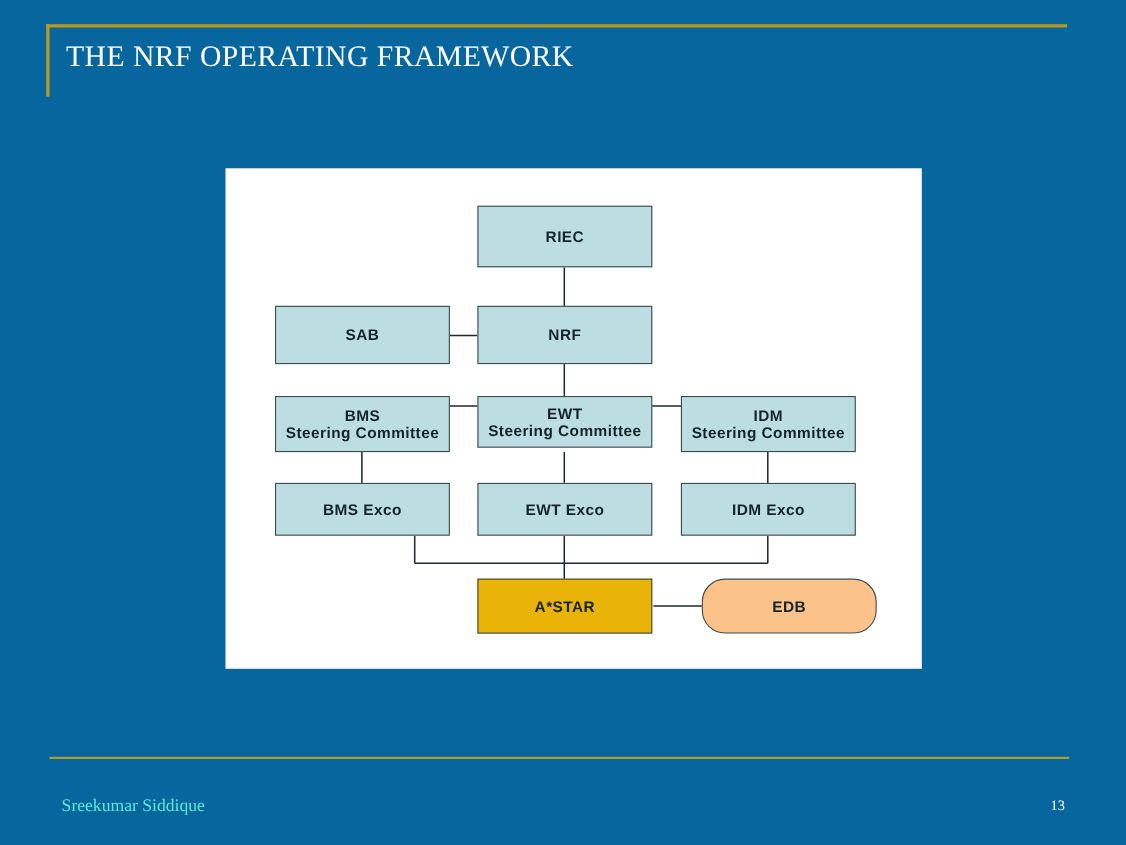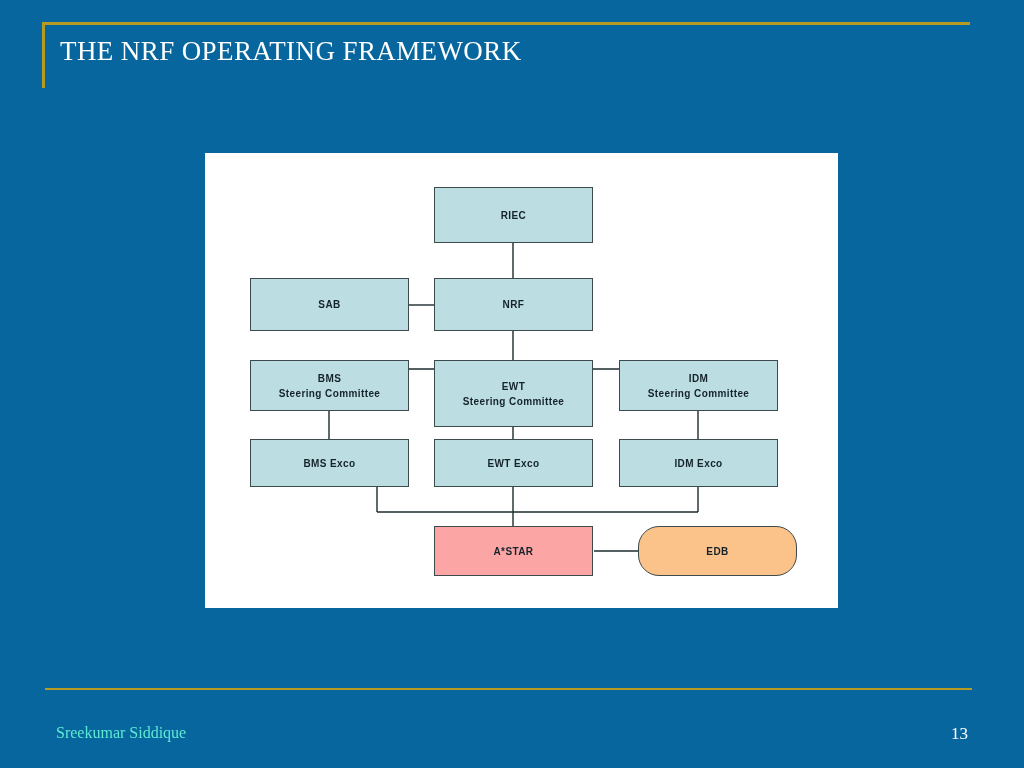--- a/index.html
+++ b/index.html
@@ -100,7 +100,7 @@
     color: #15232b;
     font-family: "Liberation Sans", sans-serif;
     font-weight: bold;
-    font-size: 10px;
+    font-size: 14px;
     line-height: 15px;
     letter-spacing: 0.4px;
   }

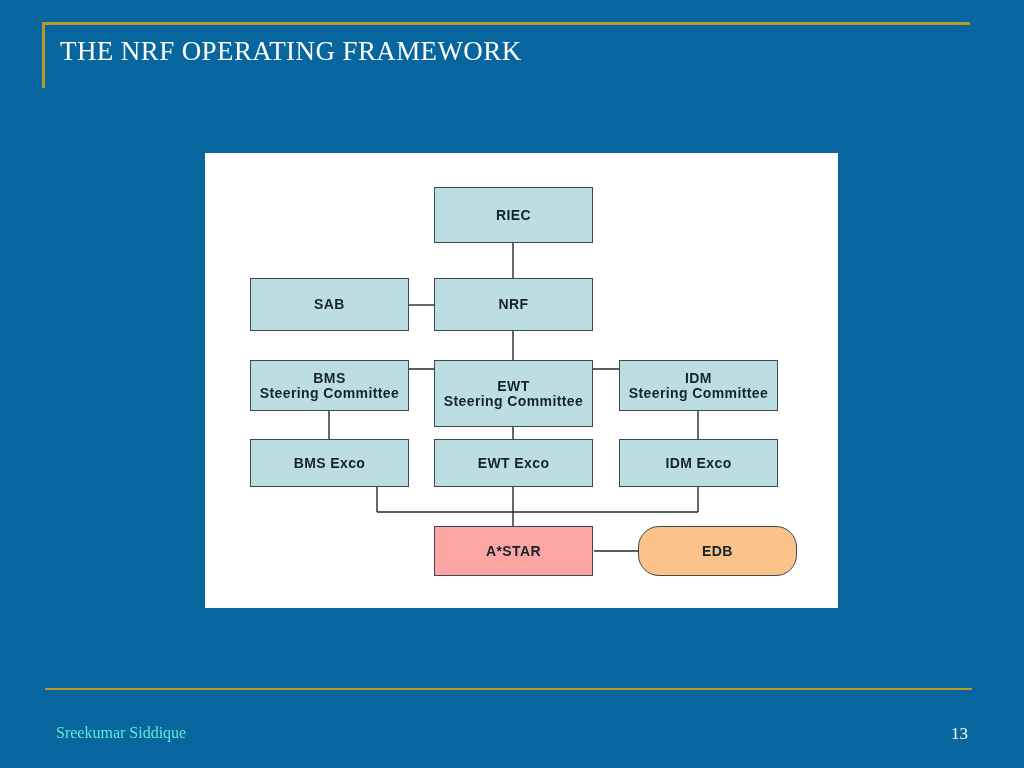--- a/index.html
+++ b/index.html
@@ -164,7 +164,7 @@
     </div>
   </div>
 
-  <div class="node-box fill-blue" style="left:229px; top:207px; width:159px; height:67px;">
+  <div class="node-box fill-blue" style="left:229px; top:207px; width:159px; height:47px;">
     <div>
       <span>EWT</span>
       <span>Steering Committee</span>

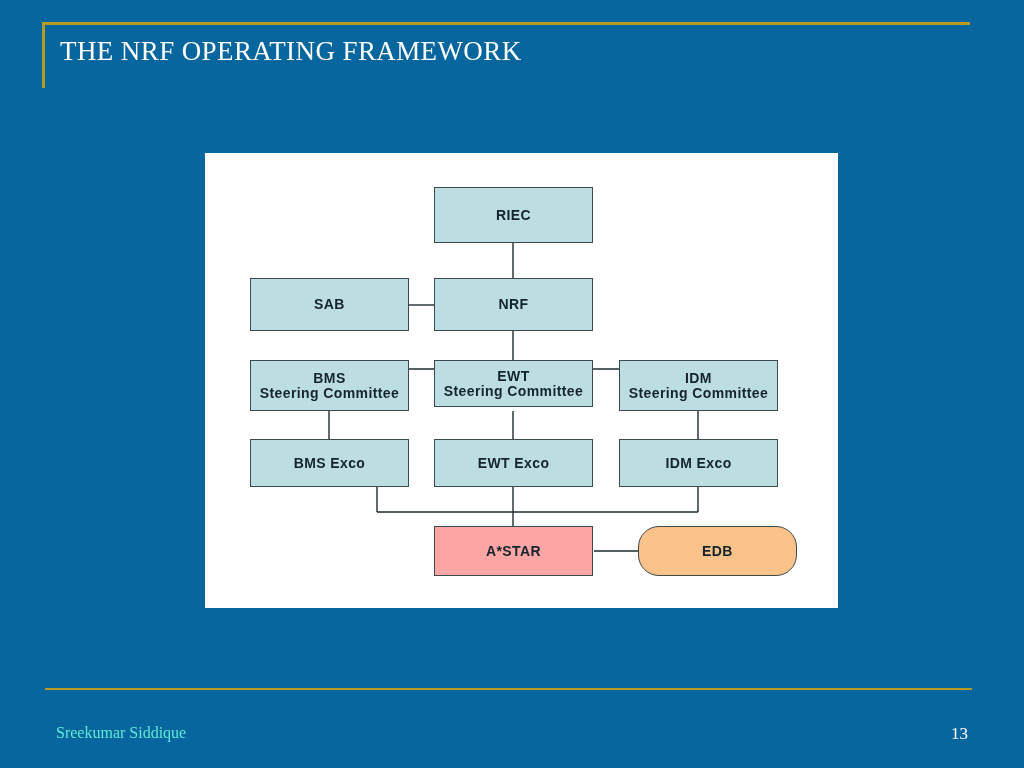--- a/index.html
+++ b/index.html
@@ -106,7 +106,7 @@
   }
   .node-box span { display: block; }
   .fill-blue  { background: #bcdee2; }
-  .fill-green { background: #fca5a5; }
+  .fill-green { background: #eab308; }
   .fill-orange{ background: #fbc38a; }
 </style>
 </head>

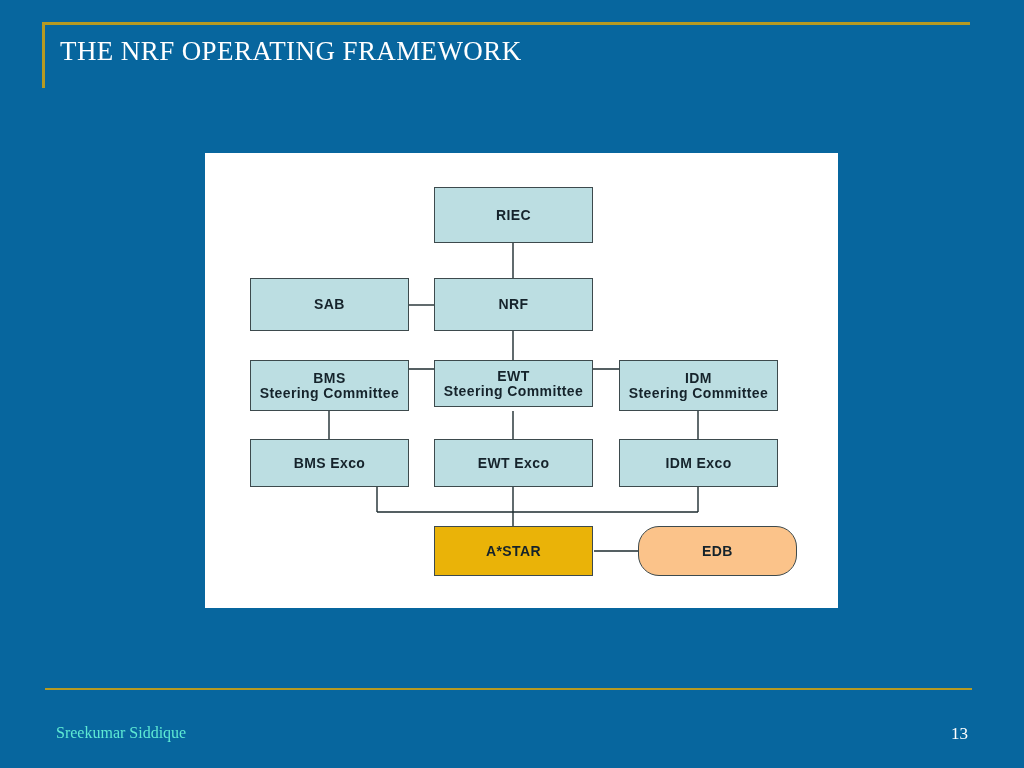--- a/index.html
+++ b/index.html
@@ -68,7 +68,7 @@
     top: 724px;
     color: #ffffff;
     font-family: "Liberation Serif", serif;
-    font-size: 17px;
+    font-size: 13px;
     text-align: right;
   }
 

